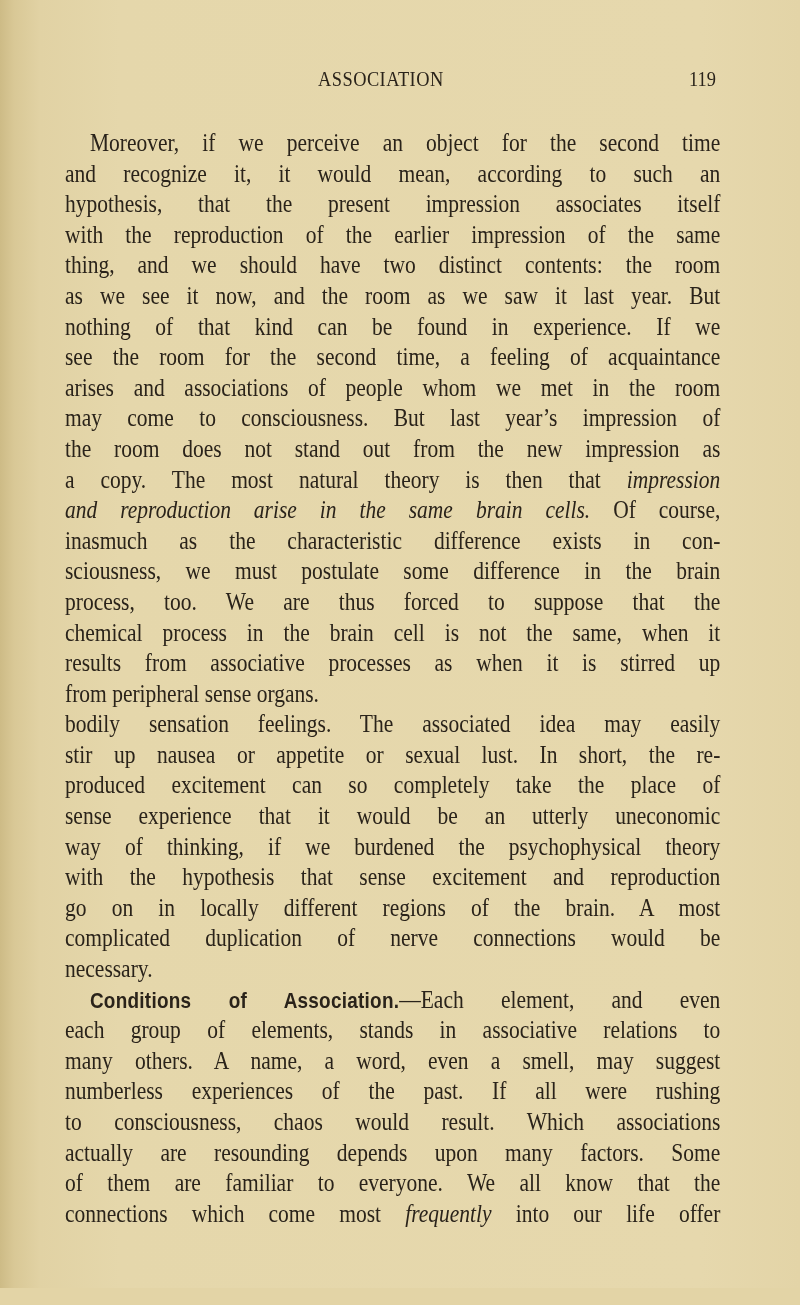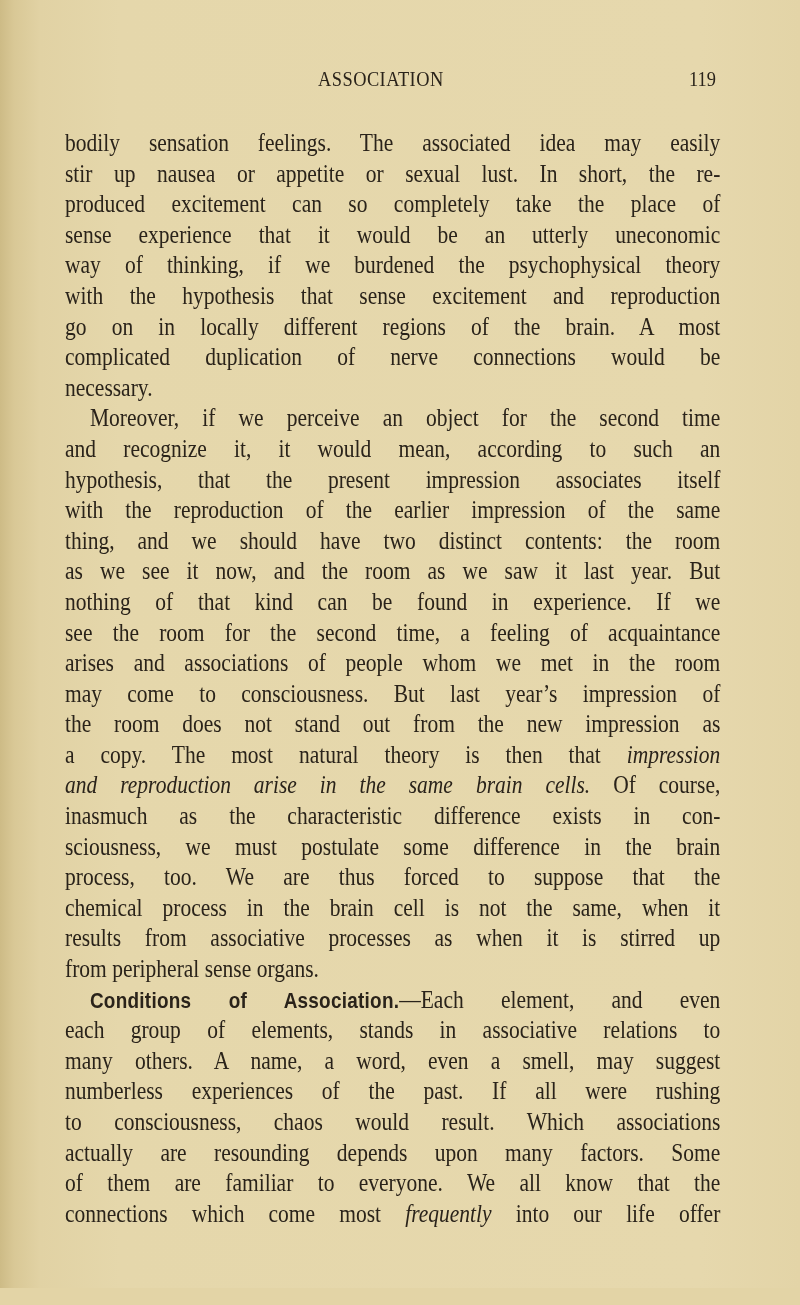--- a/index.html
+++ b/index.html
@@ -94,18 +94,6 @@
   <div class="body-text">
 
     <div>
-      <span class="line">bodily sensation feelings.  The associated idea may easily</span>
-      <span class="line">stir up nausea or appetite or sexual lust.  In short, the re-</span>
-      <span class="line">produced excitement can so completely take the place of</span>
-      <span class="line">sense experience that it would be an utterly uneconomic</span>
-      <span class="line">way of thinking, if we burdened the psychophysical theory</span>
-      <span class="line">with the hypothesis that sense excitement and reproduction</span>
-      <span class="line">go on in locally different regions of the brain.  A most</span>
-      <span class="line">complicated duplication of nerve connections would be</span>
-      <span class="line last">necessary.</span>
-    </div>
-
-    <div>
       <span class="line indent">Moreover, if we perceive an object for the second time</span>
       <span class="line">and recognize it, it would mean, according to such an</span>
       <span class="line">hypothesis, that the present impression associates itself</span>
@@ -128,6 +116,18 @@
     </div>
 
     <div>
+      <span class="line">bodily sensation feelings.  The associated idea may easily</span>
+      <span class="line">stir up nausea or appetite or sexual lust.  In short, the re-</span>
+      <span class="line">produced excitement can so completely take the place of</span>
+      <span class="line">sense experience that it would be an utterly uneconomic</span>
+      <span class="line">way of thinking, if we burdened the psychophysical theory</span>
+      <span class="line">with the hypothesis that sense excitement and reproduction</span>
+      <span class="line">go on in locally different regions of the brain.  A most</span>
+      <span class="line">complicated duplication of nerve connections would be</span>
+      <span class="line last">necessary.</span>
+    </div>
+
+    <div>
       <span class="line indent"><strong>Conditions of Association.</strong><span>—Each element, and even</span></span>
       <span class="line">each group of elements, stands in associative relations to</span>
       <span class="line">many others.  A name, a word, even a smell, may suggest</span>

